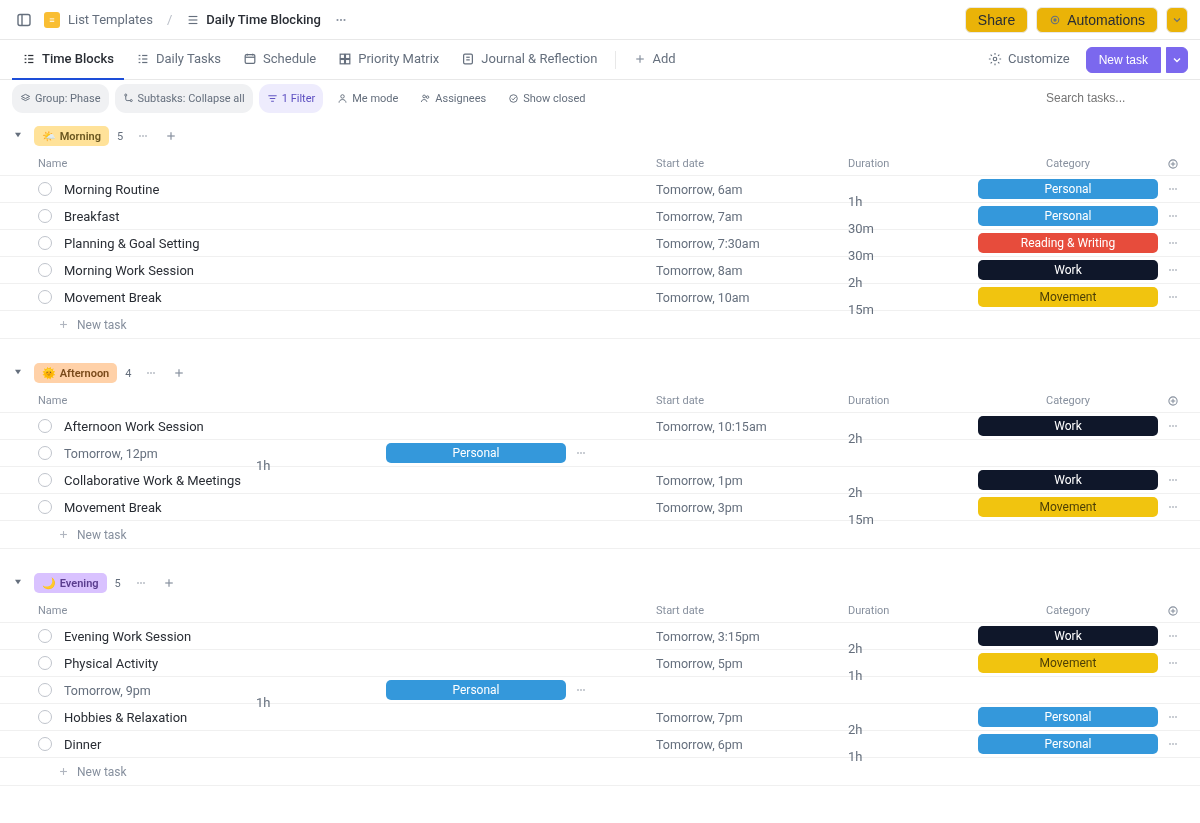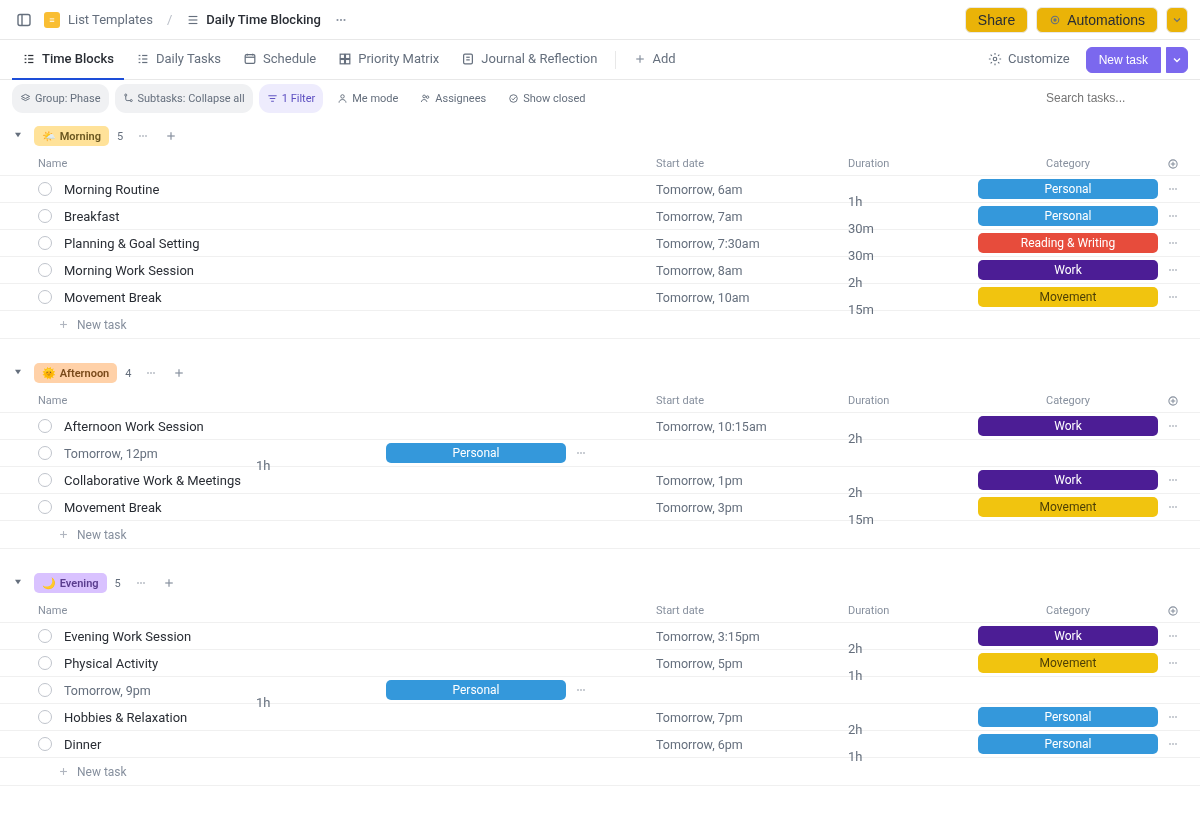--- a/index.html
+++ b/index.html
@@ -51,7 +51,7 @@
 .cat-pill { width: 100%; height: 20px; border-radius: 5px; display: inline-flex; align-items: center; justify-content: center; font-size: 12px; color: #fff; cursor: pointer; }
 .cat-personal { background: #3498db; }
 .cat-reading  { background: #e74c3c; }
-.cat-work     { background: #4c1d95; }
+.cat-work     { background: #0f172a; }
 .cat-movement { background: #f1c40f; color: #4d3f06; }
 .cell-actions { width: 30px; display: flex; justify-content: center; color: #87909e; cursor: pointer; }
 .new-task-row { display: flex; align-items: center; height: 28px; padding: 0 12px 0 58px; font-size: 12px; color: #87909e; cursor: pointer; gap: 8px; border-bottom: 1px solid #f0f0f0; }

